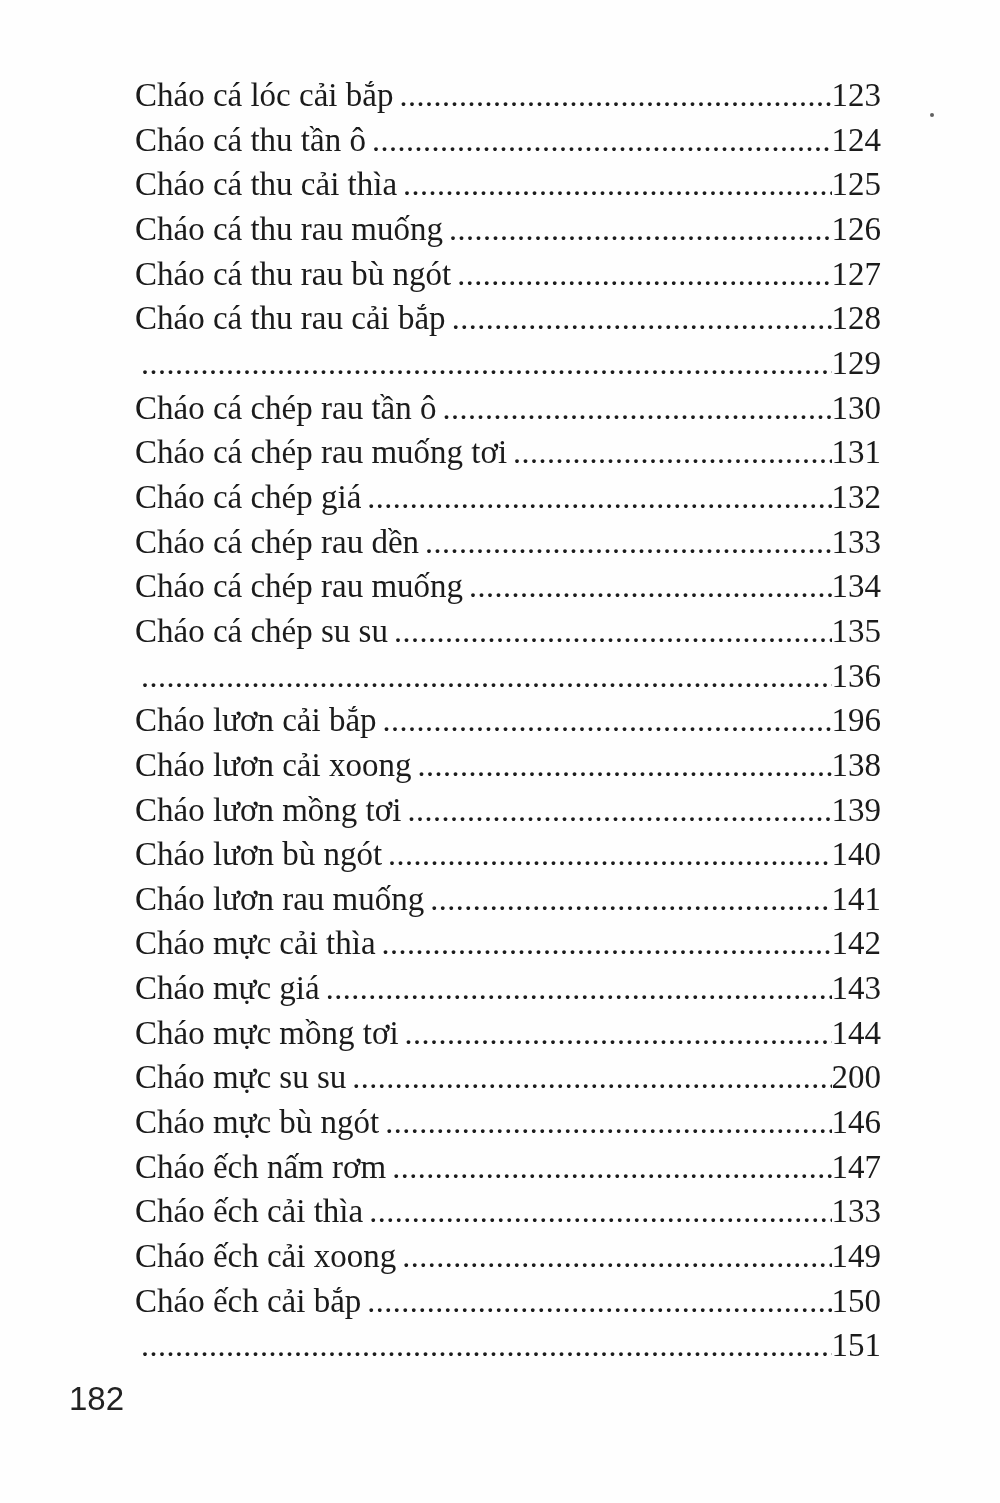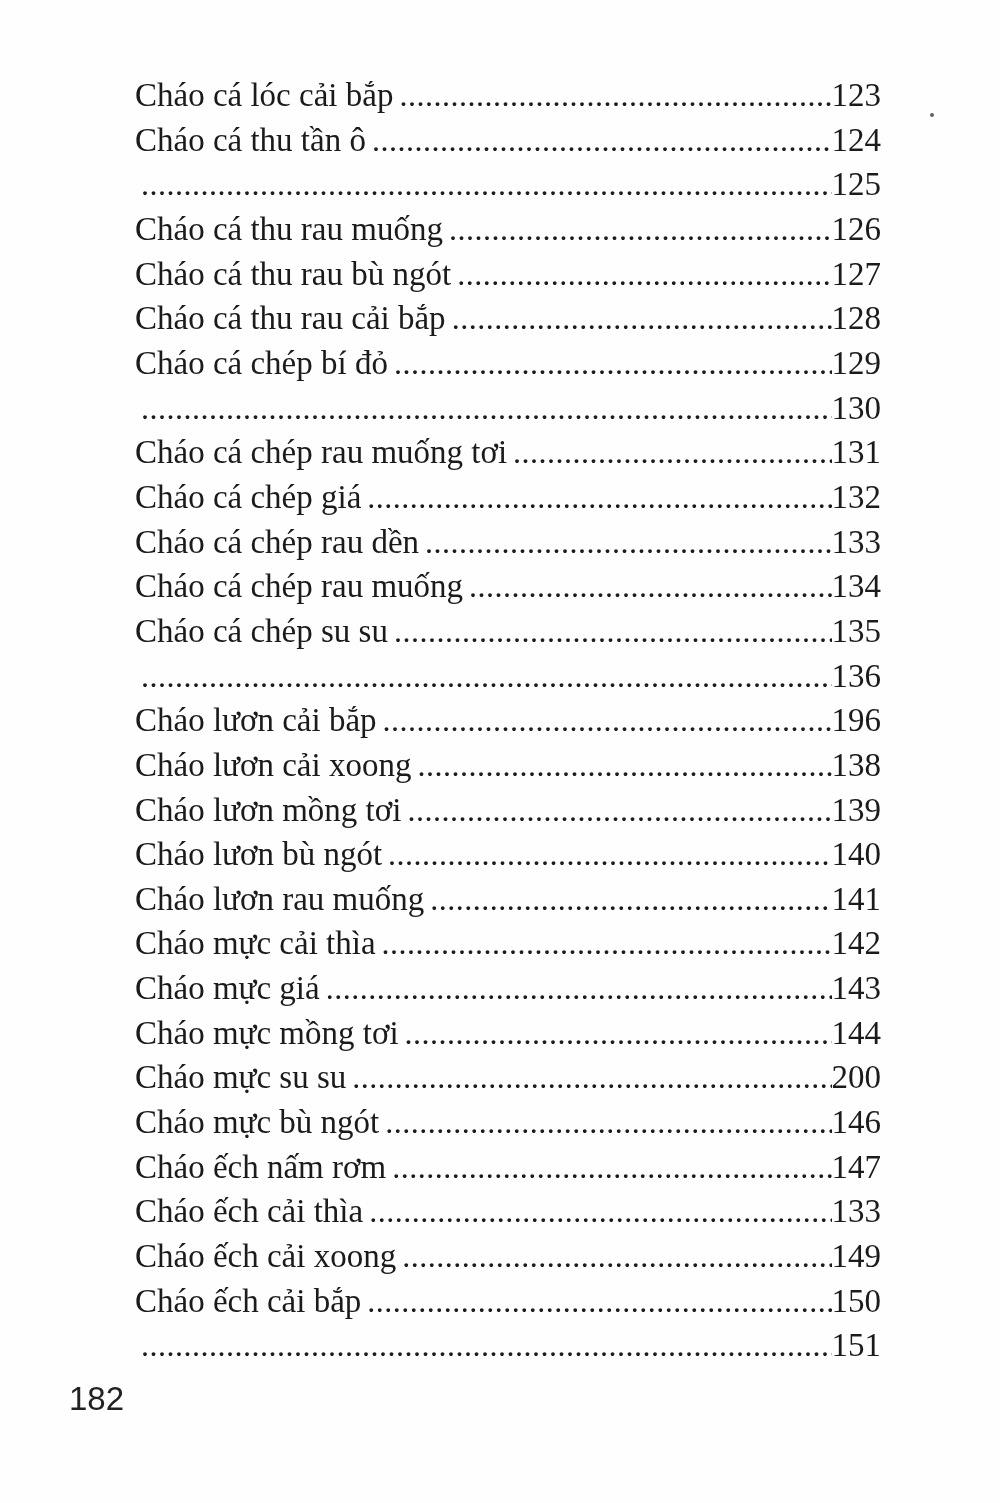--- a/index.html
+++ b/index.html
@@ -87,6 +87,7 @@
         <span class="toc-page">124</span>
       </div>
       <div class="toc-row">
+        <span class="toc-title">Cháo cá thu cải thìa</span>
         <span class="toc-dots">............................................................................................................................................</span>
         <span class="toc-page">125</span>
       </div>

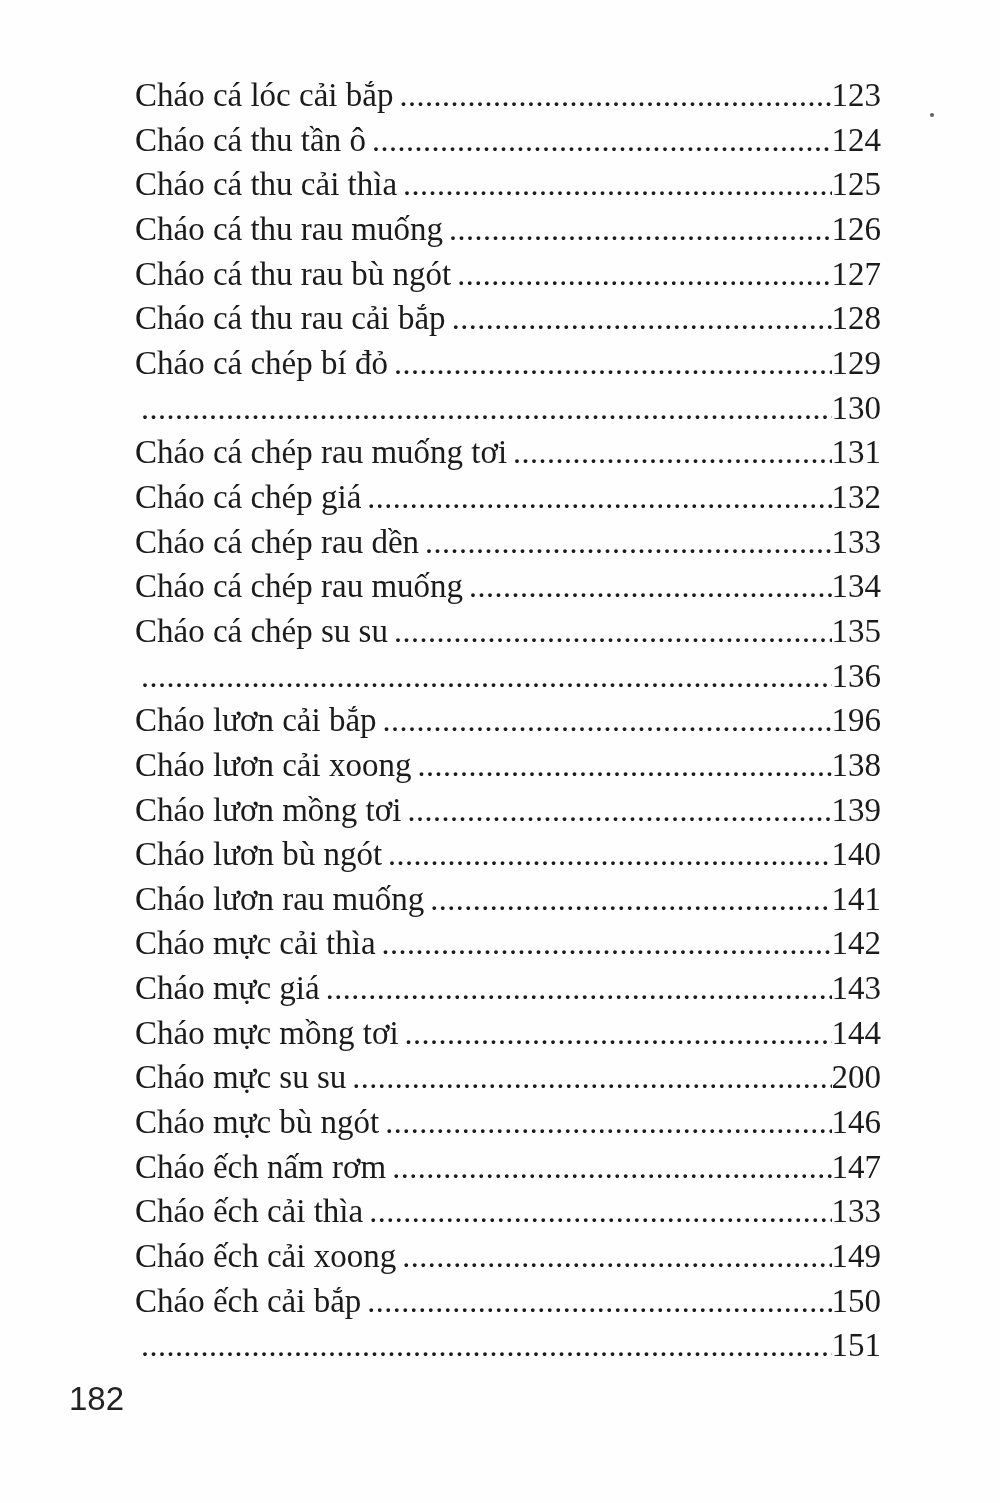--- a/index.html
+++ b/index.html
@@ -107,7 +107,6 @@
         <span class="toc-page">128</span>
       </div>
       <div class="toc-row">
-        <span class="toc-title">Cháo cá chép bí đỏ</span>
         <span class="toc-dots">............................................................................................................................................</span>
         <span class="toc-page">129</span>
       </div>

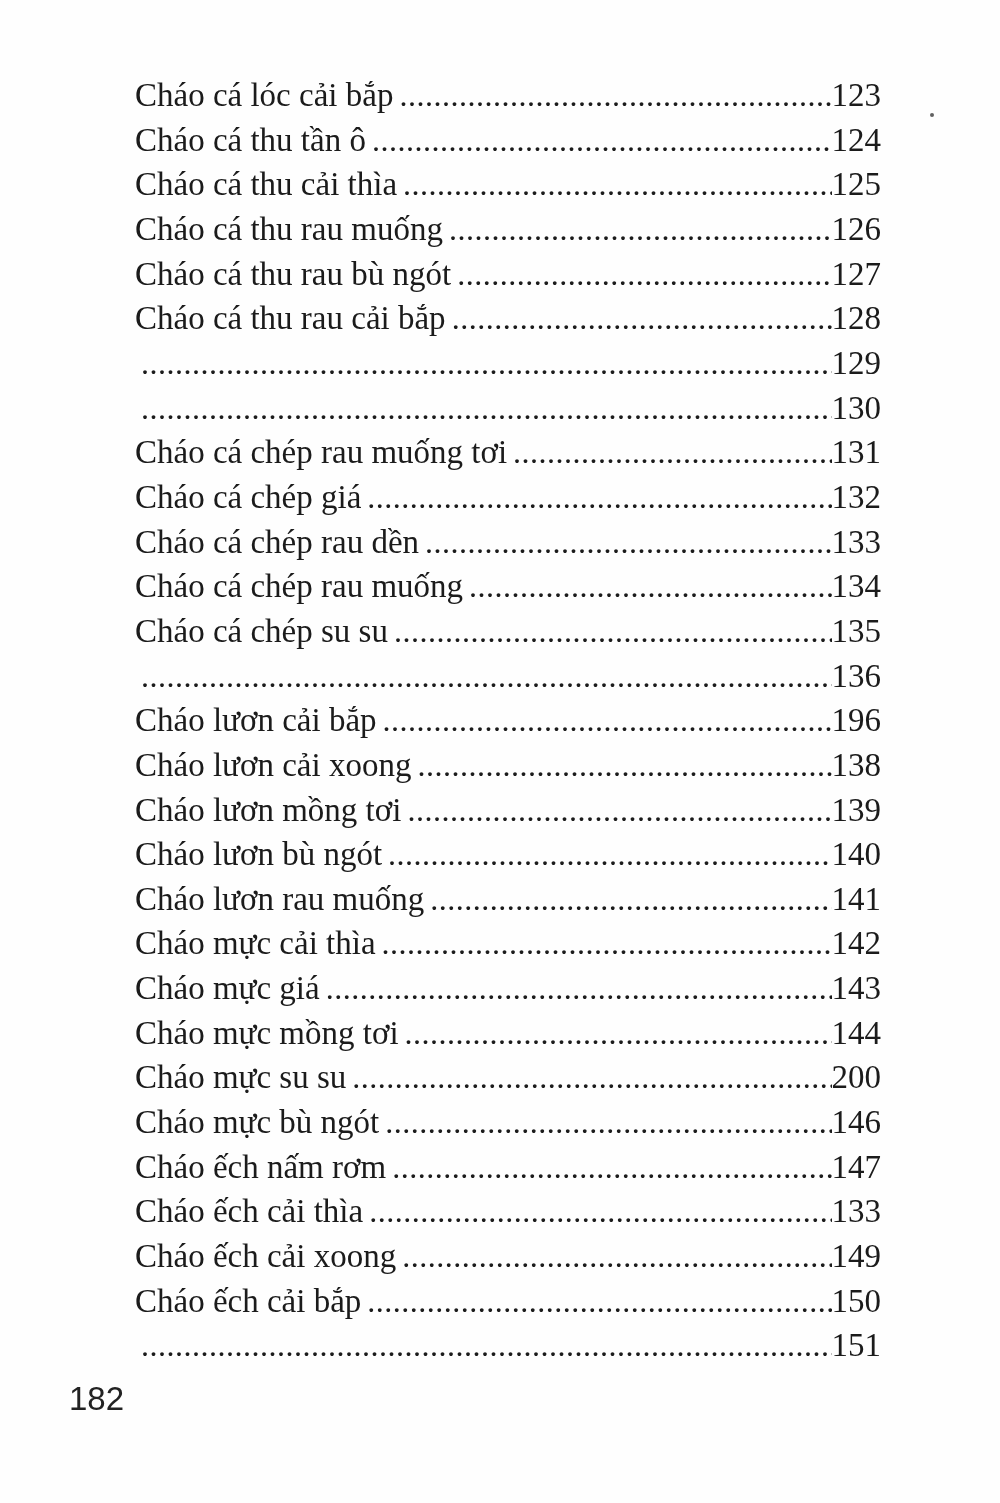--- a/index.html
+++ b/index.html
@@ -111,6 +111,7 @@
         <span class="toc-page">129</span>
       </div>
       <div class="toc-row">
+        <span class="toc-title">Cháo cá chép rau tần ô</span>
         <span class="toc-dots">............................................................................................................................................</span>
         <span class="toc-page">130</span>
       </div>

